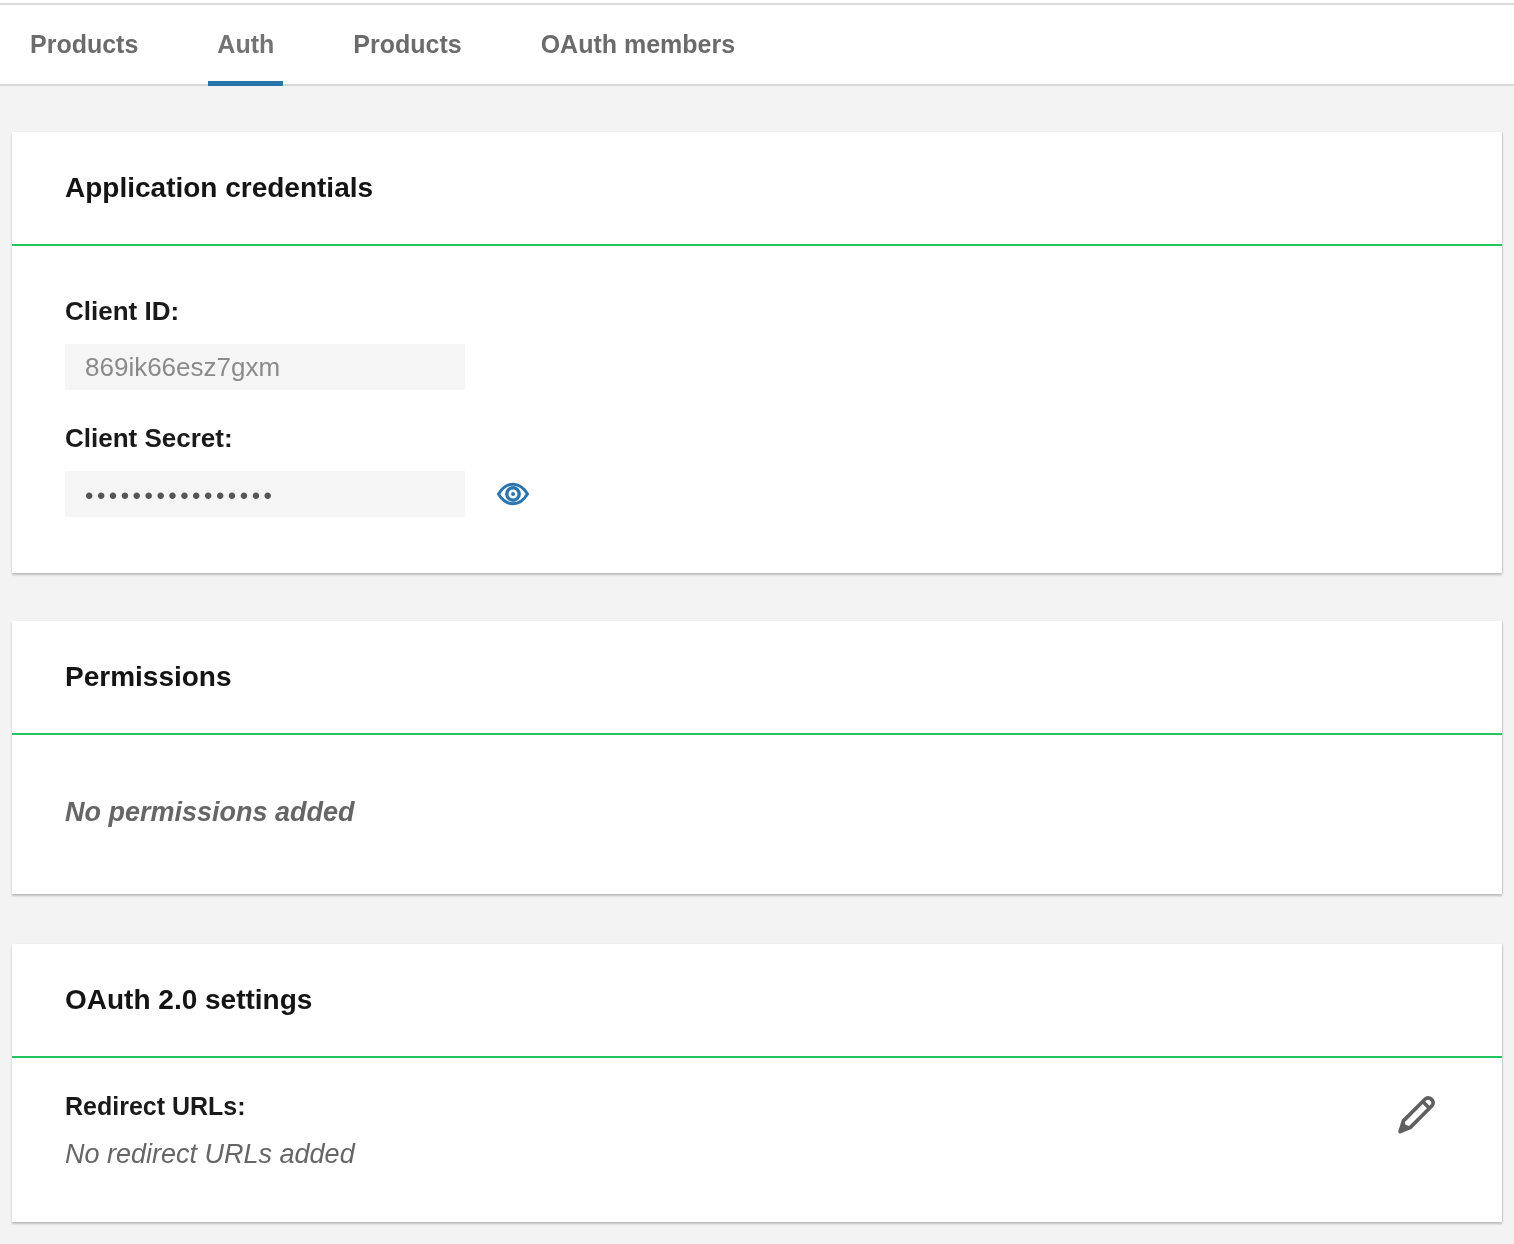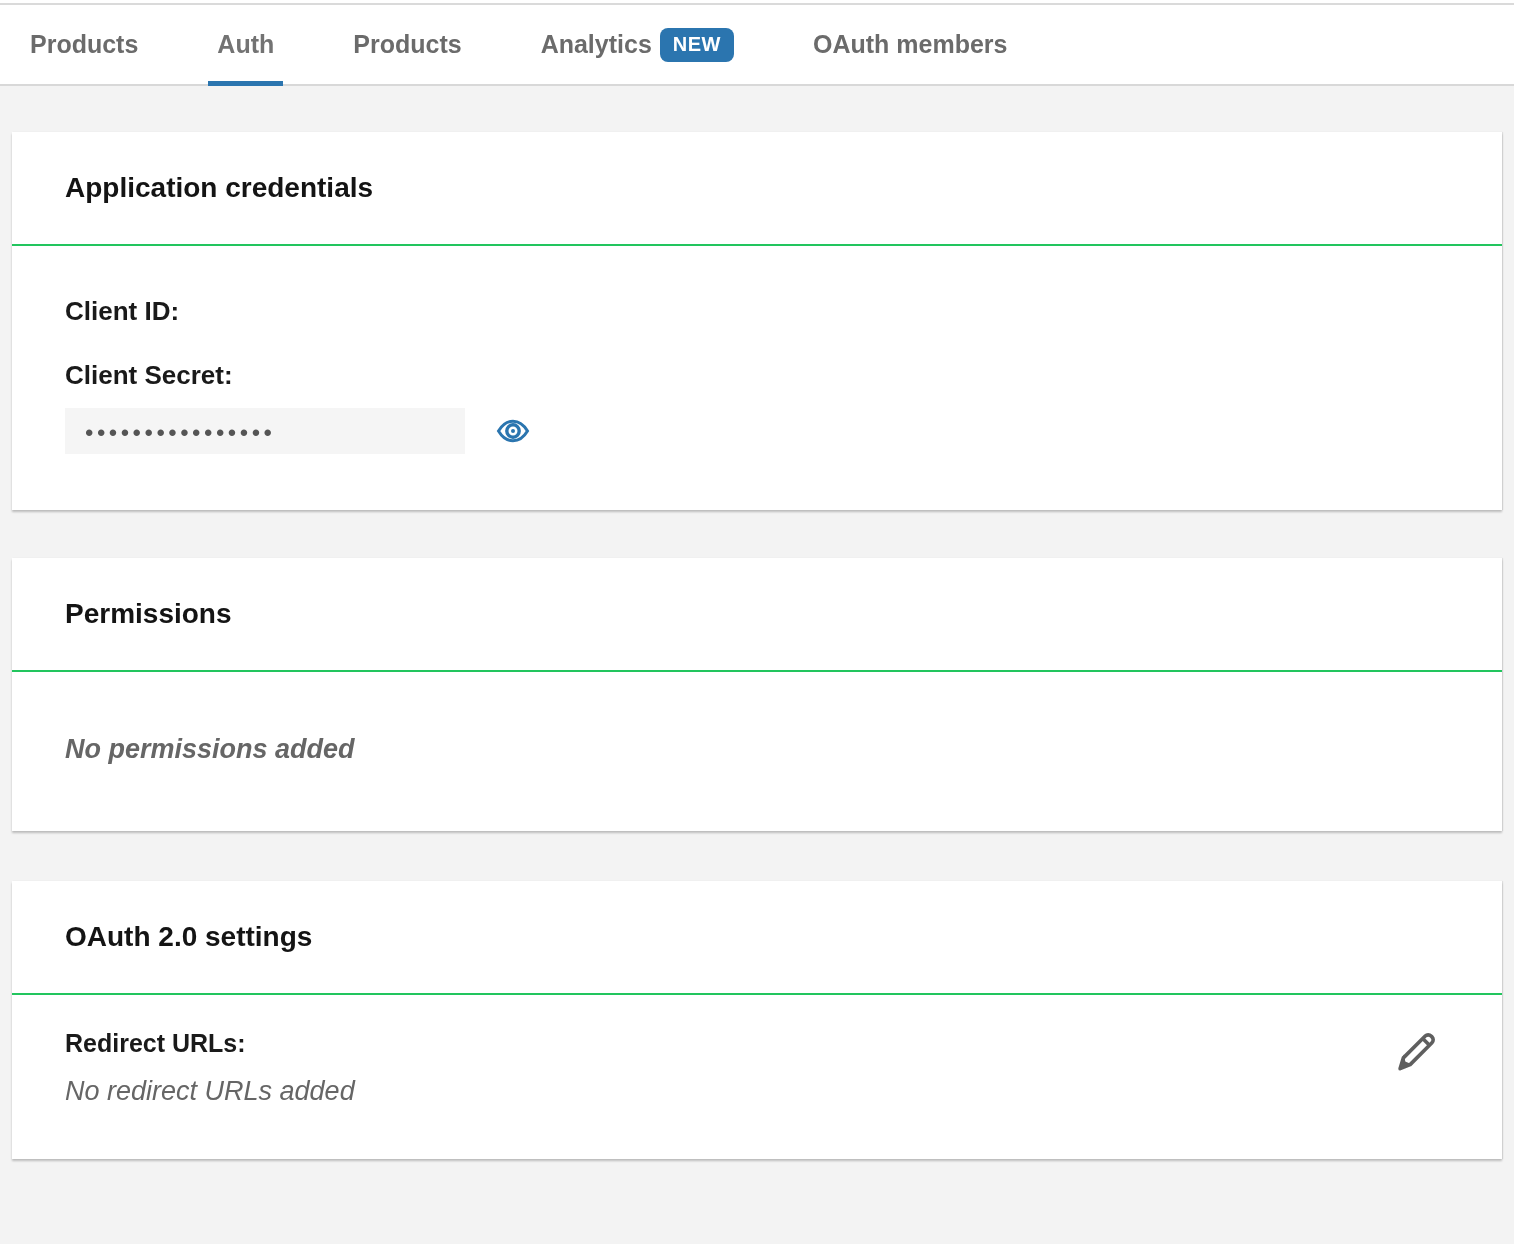--- a/index.html
+++ b/index.html
@@ -169,10 +169,6 @@
   </div>
   <div class="tab">
     <span>Products</span>
-  </div>
-  <div class="tab">
-    <span>Analytics</span>
-    <span class="new-badge">NEW</span>
   </div>
   <div class="tab">
     <span>OAuth members</span>

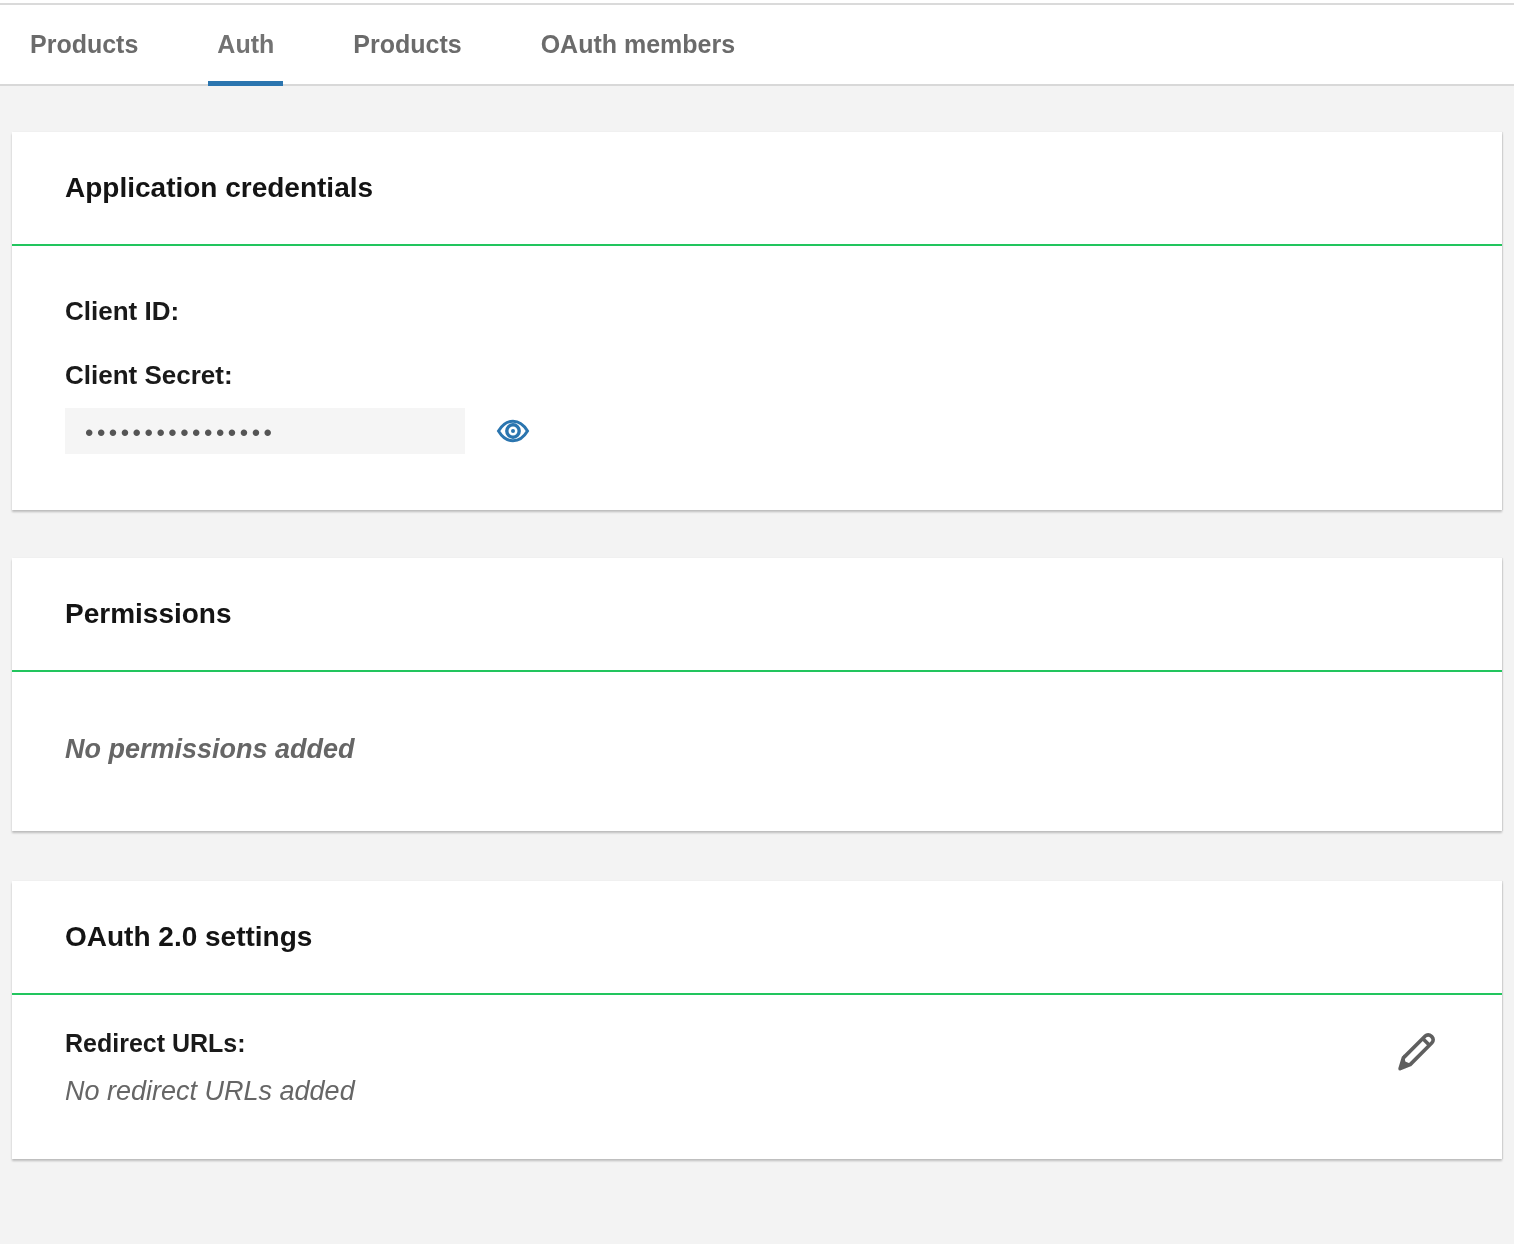--- a/index.html
+++ b/index.html
@@ -181,6 +181,9 @@
   </div>
   <div class="cred-body">
     <div class="field-label">Client ID:</div>
+    <div class="value-field">
+      <span>869ik66esz7gxm</span>
+    </div>
     <div class="field-label client-secret-label">Client Secret:</div>
     <div class="secret-row">
       <div class="value-field">

